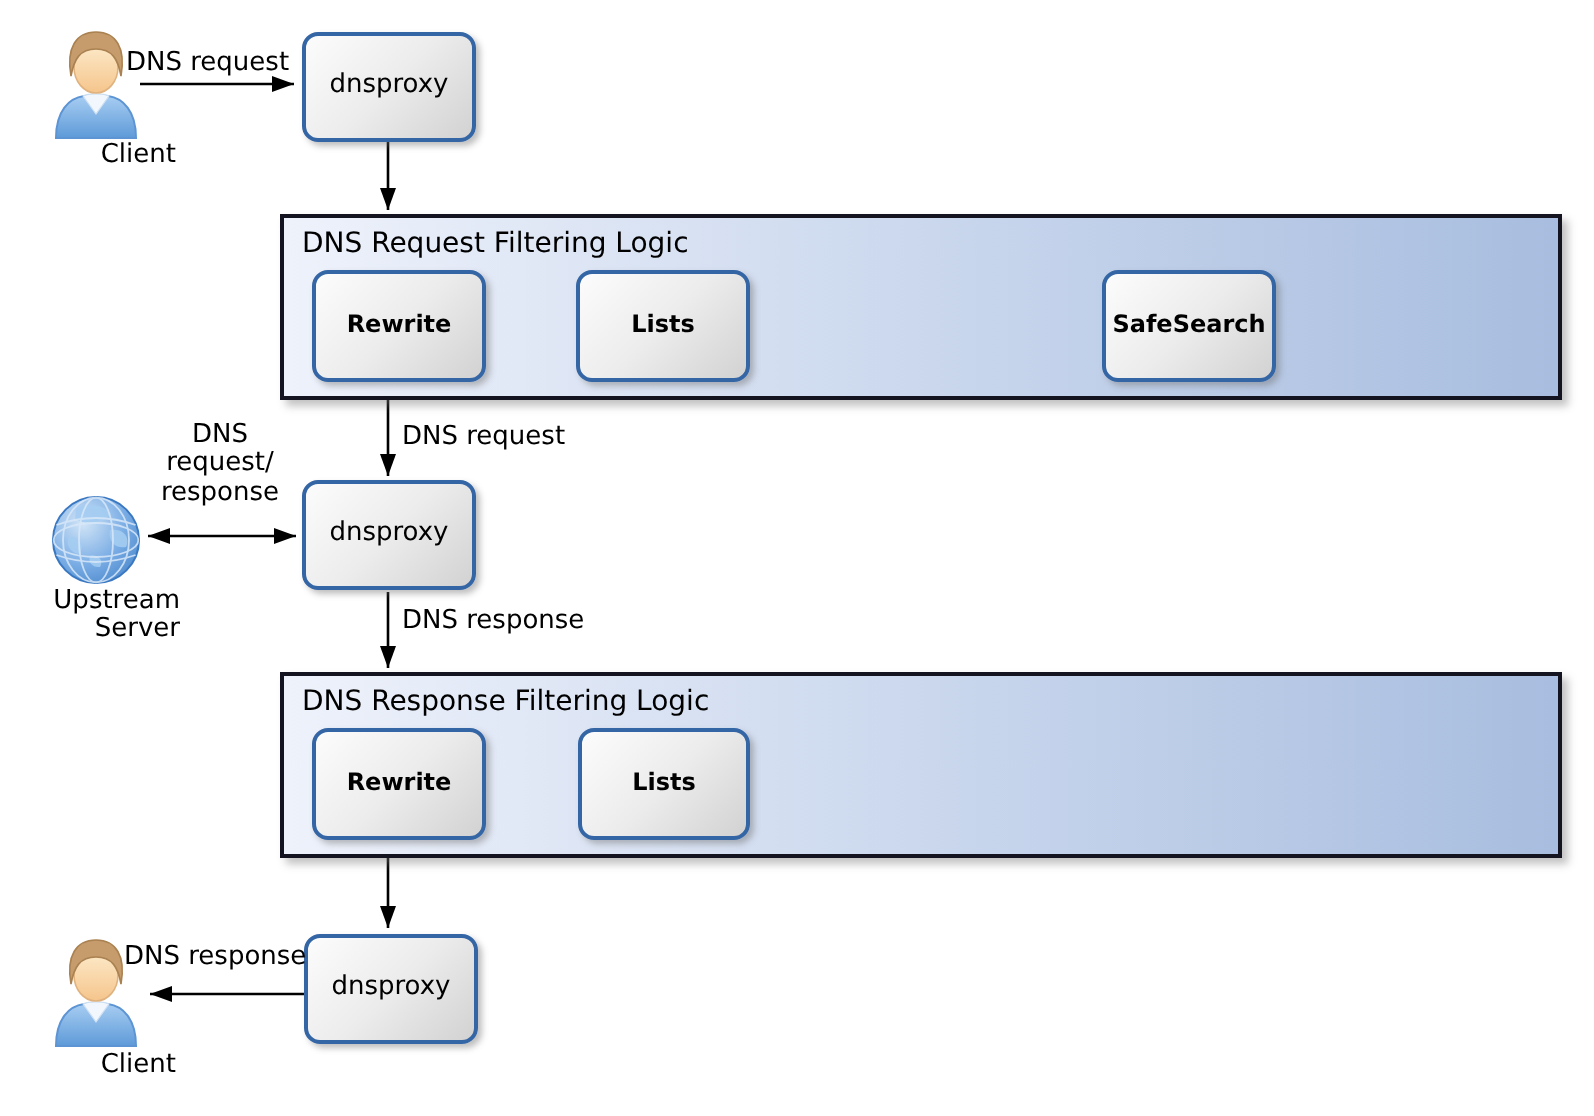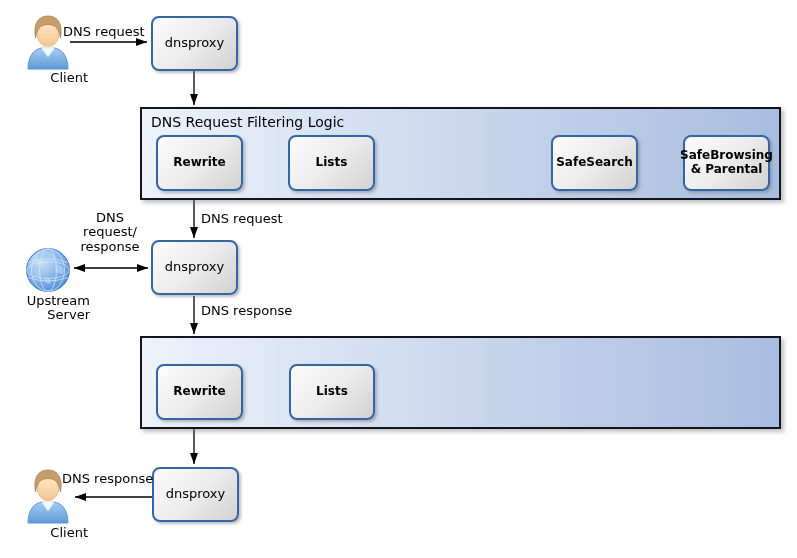--- a/index.html
+++ b/index.html
@@ -99,8 +99,6 @@
     <div class="node small" style="left:14px;top:26px;width:87px;height:56px">Rewrite</div>
     <div class="node small" style="left:146px;top:26px;width:87px;height:56px">Lists</div>
     <div class="node small" style="left:409px;top:26px;width:87px;height:56px">SafeSearch</div>
-    <div class="node small" style="left:541px;top:26px;width:87px;height:56px">SafeBrowsing
-&amp; Parental</div>
   </div>
 
   <div class="edge-label" style="left:201px;top:212px">DNS request</div>

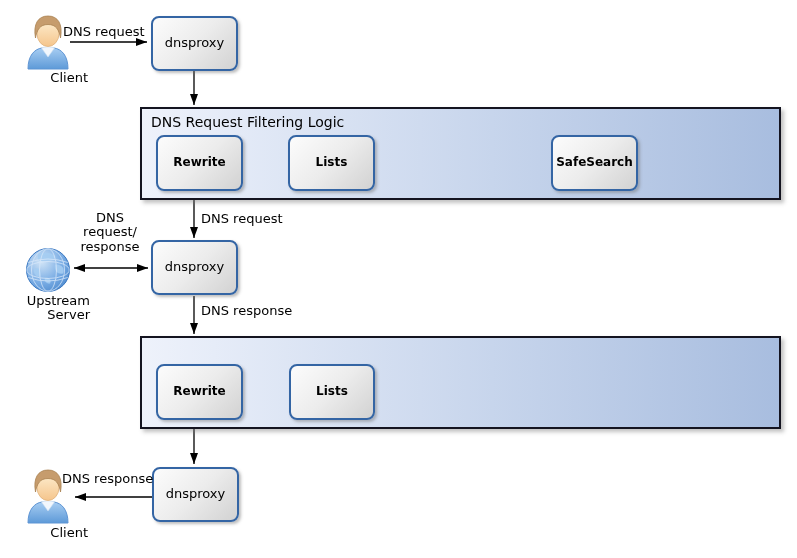--- a/index.html
+++ b/index.html
@@ -133,6 +133,7 @@
   <div class="edge-label" style="left:201px;top:304px">DNS response</div>
 
   <div class="container-box" style="left:140px;top:336px;width:641px;height:93px">
+    <div class="container-title">DNS Response Filtering Logic</div>
     <div class="node small" style="left:14px;top:26px;width:87px;height:56px">Rewrite</div>
     <div class="node small" style="left:147px;top:26px;width:86px;height:56px">Lists</div>
   </div>

